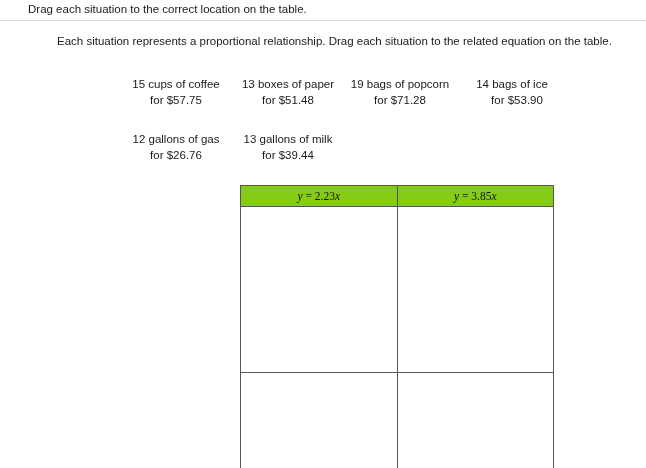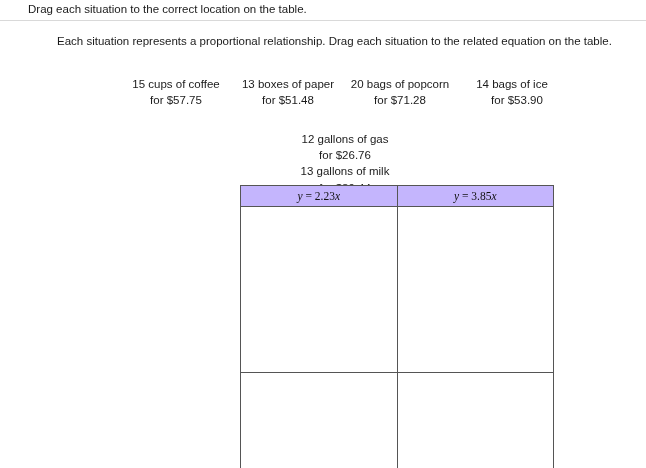--- a/index.html
+++ b/index.html
@@ -127,7 +127,7 @@
         <span class="l2">for $51.48</span>
       </div>
       <div class="tile">
-        <span class="l1">20 bags of popcorn</span>
+        <span class="l1">19 bags of popcorn</span>
         <span class="l2">for $71.28</span>
       </div>
       <div class="tile shift-right">

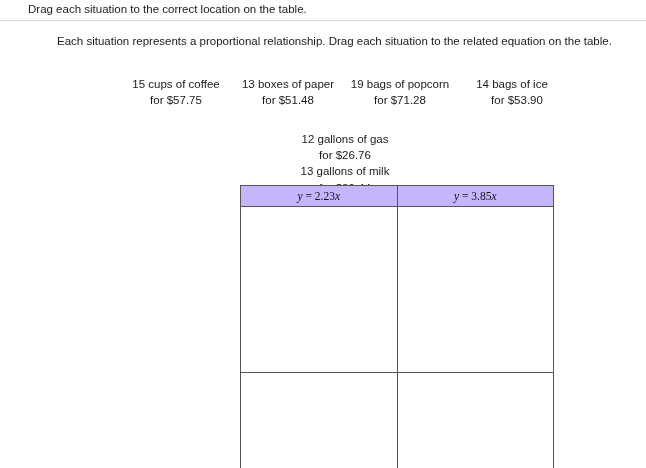--- a/index.html
+++ b/index.html
@@ -59,7 +59,6 @@
   }
   .tile-row.second {
     margin-top: 22px;
-    flex-direction: column;
   }
   .tile {
     width: 112px;

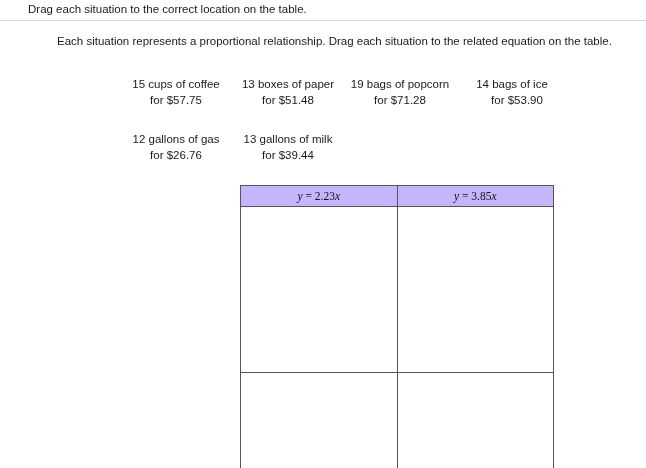--- a/index.html
+++ b/index.html
@@ -93,7 +93,7 @@
     font-size: 11.5px;
     font-family: "Liberation Serif", serif;
     color: #111111;
-    background: #c4b5fd;
+    background: #84cc16;
     white-space: nowrap;
   }
   .eq-cell .var { font-style: italic; }

